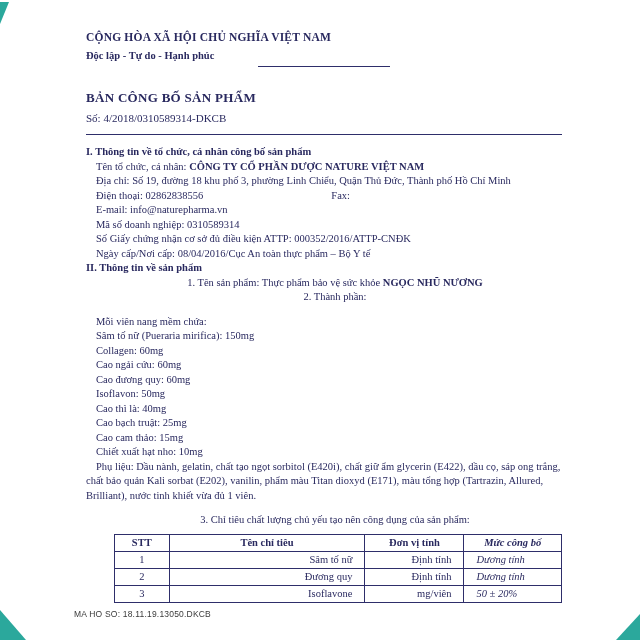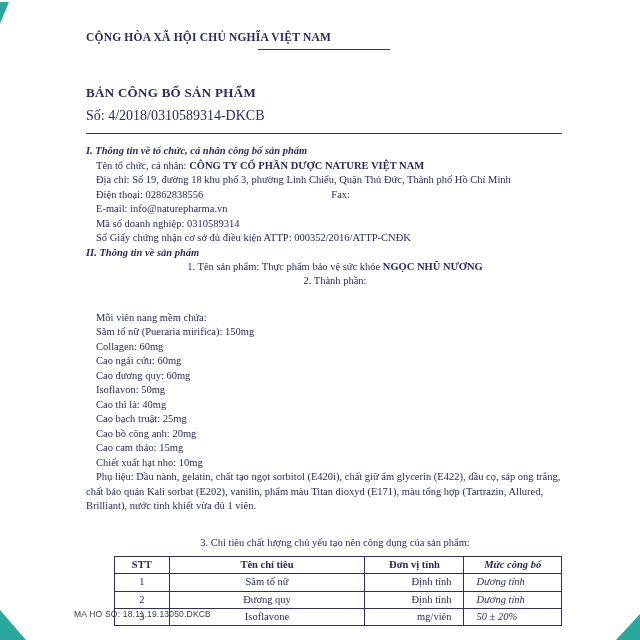--- a/index.html
+++ b/index.html
@@ -64,6 +64,7 @@
 <div class="doc">
 
   <div class="center national b">CỘNG HÒA XÃ HỘI CHỦ NGHĨA VIỆT NAM</div>
+  <div class="center motto b">Độc lập - Tự do - Hạnh phúc</div>
   <div class="motto-rule"></div>
 
   <div class="center title b">BẢN CÔNG BỐ SẢN PHẨM</div>

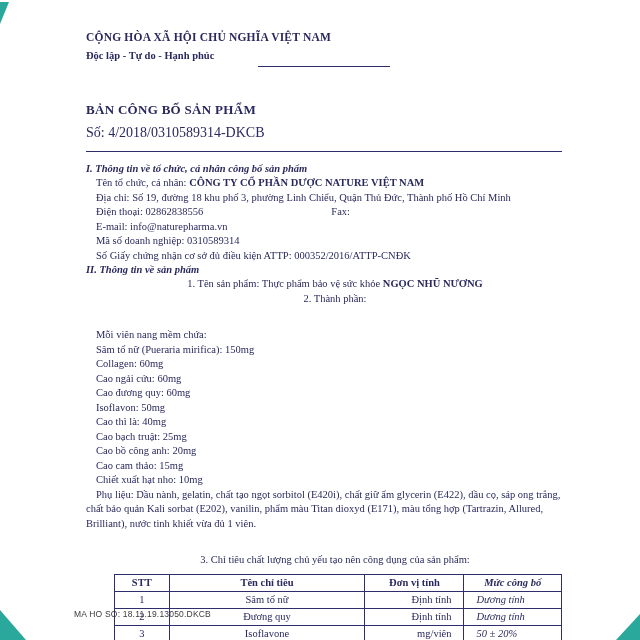--- a/index.html
+++ b/index.html
@@ -24,7 +24,7 @@
   .national{font-size:11.5px;letter-spacing:.2px;}
   .motto{font-size:10.5px;margin-top:3px;}
   .motto-rule{width:132px;height:0;border-top:1px solid #2e2e6a;margin:3px auto 0 auto;}
-  .title{font-size:13px;margin-top:34px;letter-spacing:.3px;}
+  .title{font-size:13px;margin-top:22px;letter-spacing:.3px;}
   .doc-number{font-size:14px;margin-top:4px;}
   .big-rule{border:none;border-top:1px solid #2e2e6a;margin:8px 0 10px 0;}
 

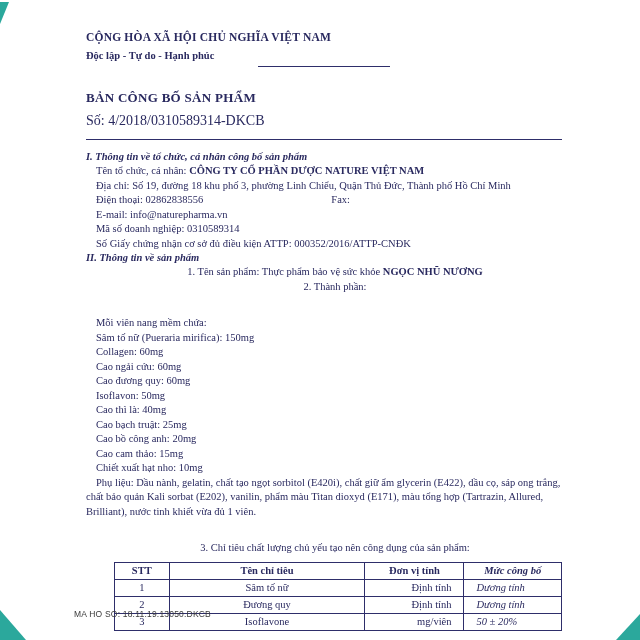--- a/index.html
+++ b/index.html
@@ -25,7 +25,7 @@
   .motto{font-size:10.5px;margin-top:3px;}
   .motto-rule{width:132px;height:0;border-top:1px solid #2e2e6a;margin:3px auto 0 auto;}
   .title{font-size:13px;margin-top:22px;letter-spacing:.3px;}
-  .doc-number{font-size:14px;margin-top:4px;}
+  .doc-number{font-size:11px;margin-top:4px;}
   .big-rule{border:none;border-top:1px solid #2e2e6a;margin:8px 0 10px 0;}
 
   .sec-heading{font-weight:bold;margin-top:6px;font-style:italic;}

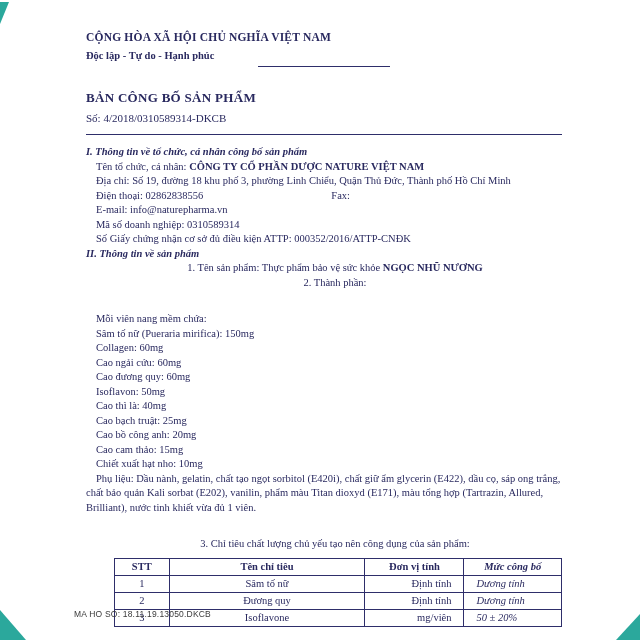--- a/index.html
+++ b/index.html
@@ -28,7 +28,7 @@
   .doc-number{font-size:11px;margin-top:4px;}
   .big-rule{border:none;border-top:1px solid #2e2e6a;margin:8px 0 10px 0;}
 
-  .sec-heading{font-weight:bold;margin-top:6px;font-style:italic;}
+  .sec-heading{font-weight:bold;margin-top:6px;}
   .line{text-indent:10px;}
   .num-line{text-indent:22px;text-align:center;}
   .gap-s{margin-top:0;}

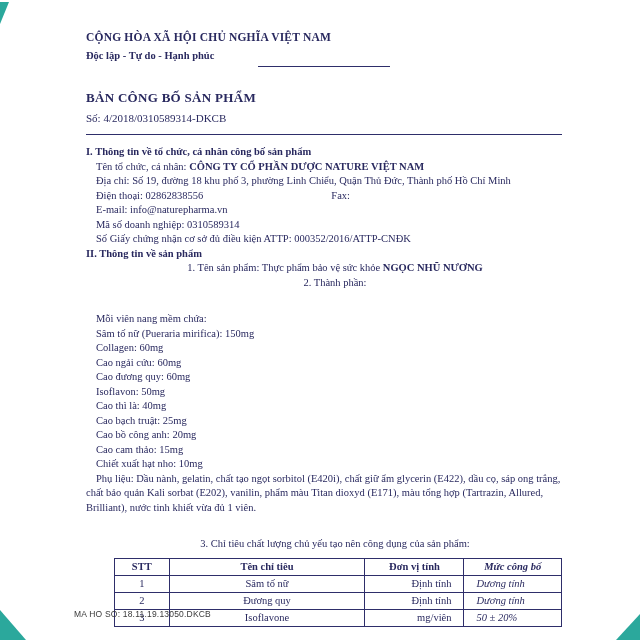--- a/index.html
+++ b/index.html
@@ -78,6 +78,7 @@
   <div class="line">E-mail: info@naturepharma.vn</div>
   <div class="line">Mã số doanh nghiệp: 0310589314</div>
   <div class="line">Số Giấy chứng nhận cơ sở đủ điều kiện ATTP: 000352/2016/ATTP-CNĐK</div>
+  <div class="line">Ngày cấp/Nơi cấp: 08/04/2016/Cục An toàn thực phẩm – Bộ Y tế</div>
 
   <div class="sec-heading gap-s">II. Thông tin về sản phẩm</div>
   <div class="num-line gap-s"><span>1. Tên sản phẩm: Thực phẩm bảo vệ sức khỏe </span><span class="b">NGỌC NHŨ NƯƠNG</span></div>

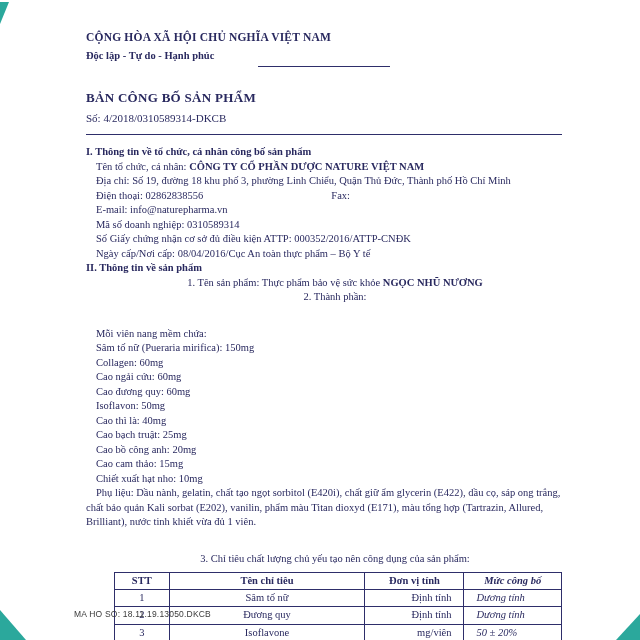--- a/index.html
+++ b/index.html
@@ -32,7 +32,7 @@
   .line{text-indent:10px;}
   .num-line{text-indent:22px;text-align:center;}
   .gap-s{margin-top:0;}
-  .gap-m{margin-top:22px;}
+  .gap-m{margin-top:10px;}
   .fax{display:inline-block;margin-left:118px;}
 
   table.quality{

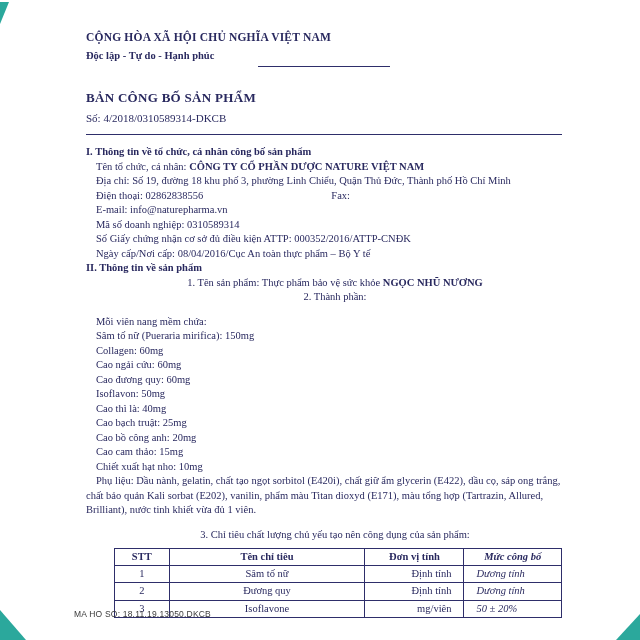--- a/index.html
+++ b/index.html
@@ -92,7 +92,6 @@
   <div class="line">Isoflavon: 50mg</div>
   <div class="line">Cao thì là: 40mg</div>
   <div class="line">Cao bạch truật: 25mg</div>
-  <div class="line">Cao bồ công anh: 20mg</div>
   <div class="line">Cao cam thảo: 15mg</div>
   <div class="line">Chiết xuất hạt nho: 10mg</div>
   <div class="line">Phụ liệu: Dầu nành, gelatin, chất tạo ngọt sorbitol (E420i), chất giữ ẩm glycerin (E422), dầu cọ, sáp ong trắng, chất bảo quản Kali sorbat (E202), vanilin, phẩm màu Titan dioxyd (E171), màu tổng hợp (Tartrazin, Allured, Brilliant), nước tinh khiết vừa đủ 1 viên.</div>

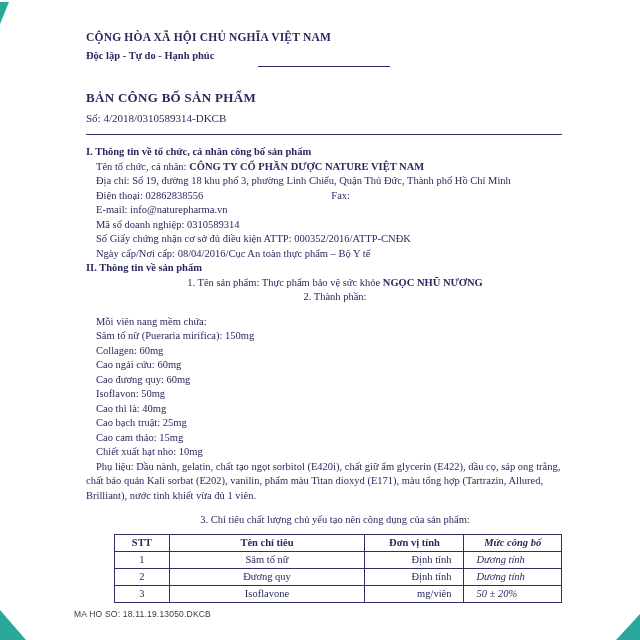--- a/index.html
+++ b/index.html
@@ -44,7 +44,7 @@
   }
   table.quality th{font-weight:bold;text-align:center;}
   .col-stt{width:34px;text-align:center;}
-  .col-name{width:228px;text-align:center;}
+  .col-name{width:228px;text-align:right;}
   .col-unit{width:92px;text-align:right;}
   .col-level{width:92px;text-align:left;font-style:italic;}
 

